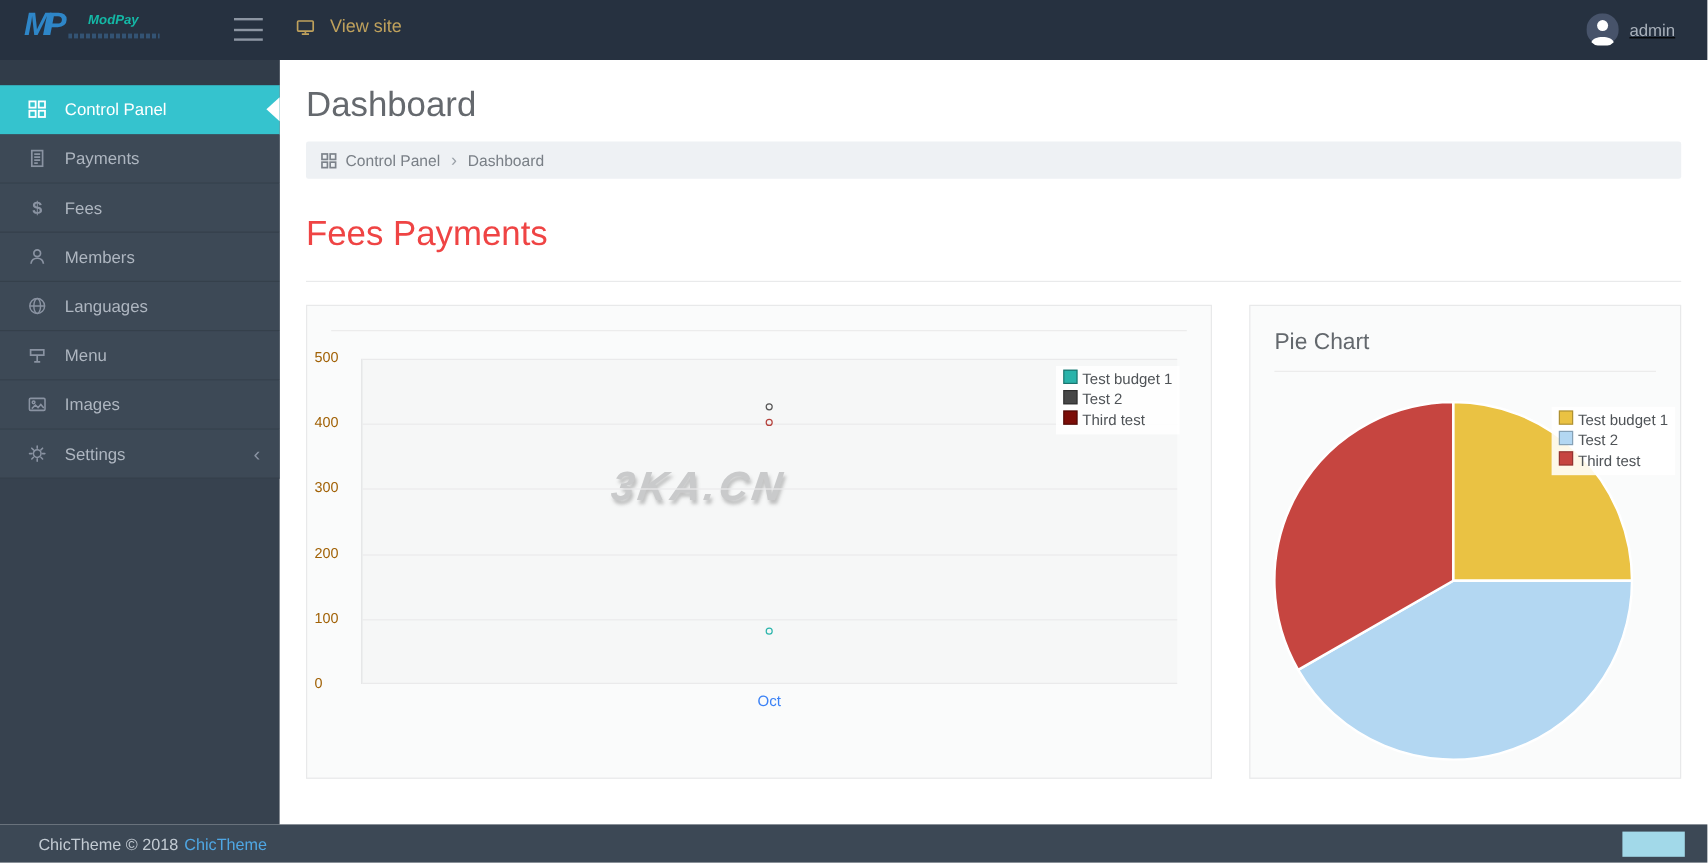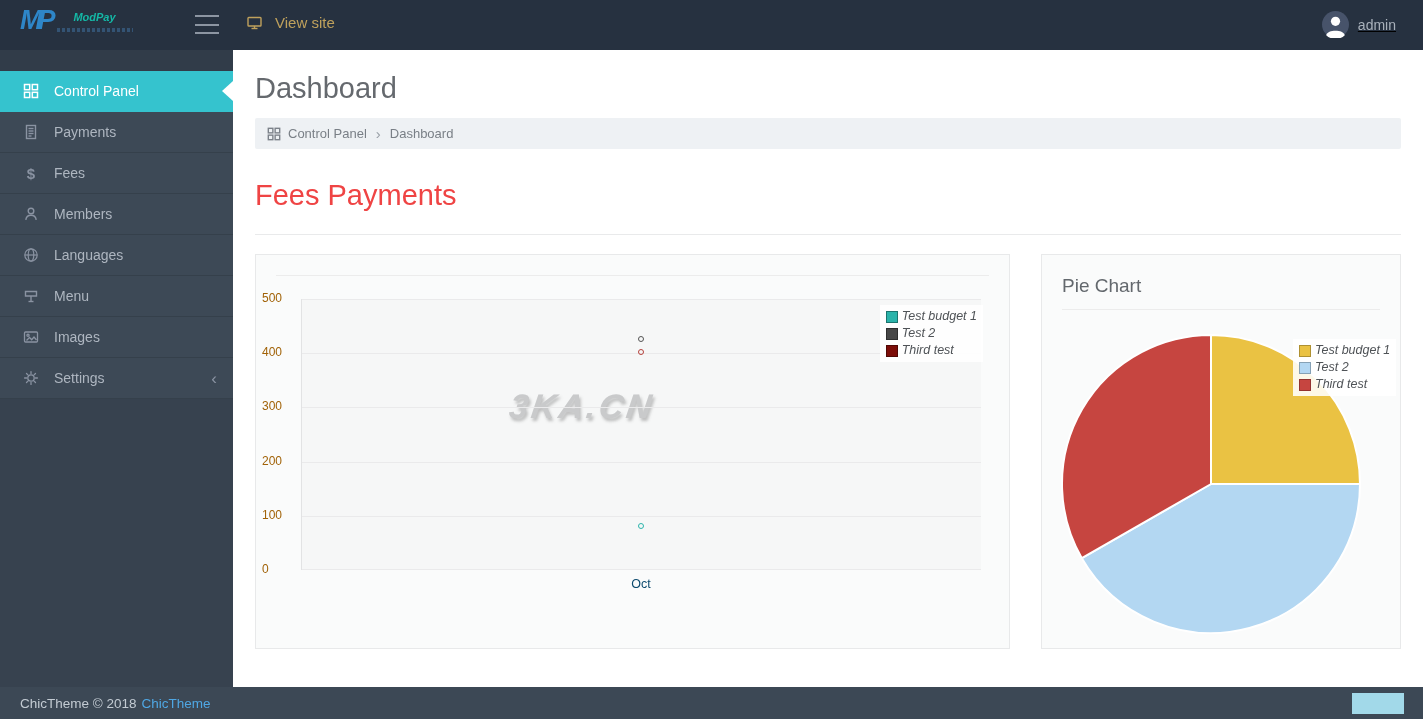--- a/index.html
+++ b/index.html
@@ -61,7 +61,7 @@
   .xlabel { position:absolute; left:345px; top:278px; width:40px; text-align:center; font-size:12.5px; color:#0c4a6e; }
   .legend { position:absolute; background:rgba(255,255,255,.88); padding:3px 6px; }
   .legend-m { right:6px; top:6px; }
-  .legend-row { display:flex; align-items:center; gap:4px; line-height:17px;font-style:italic; }
+  .legend-row { display:flex; align-items:flex-start; gap:4px; line-height:17px; }
   .legend-sq { width:12px; height:12px; border:1px solid rgba(0,0,0,.35); flex:none; }
   .legend-lb { font-size:12.5px; color:#4f5357; white-space:nowrap; }
   .watermark { position:absolute; left:110px; top:88px; width:340px; text-align:center; font-size:34px; font-weight:bold; font-style:italic; letter-spacing:3px; color:#c9cacb; text-shadow:2px 3px 3px rgba(90,90,90,.35); transform:skewX(-8deg); }

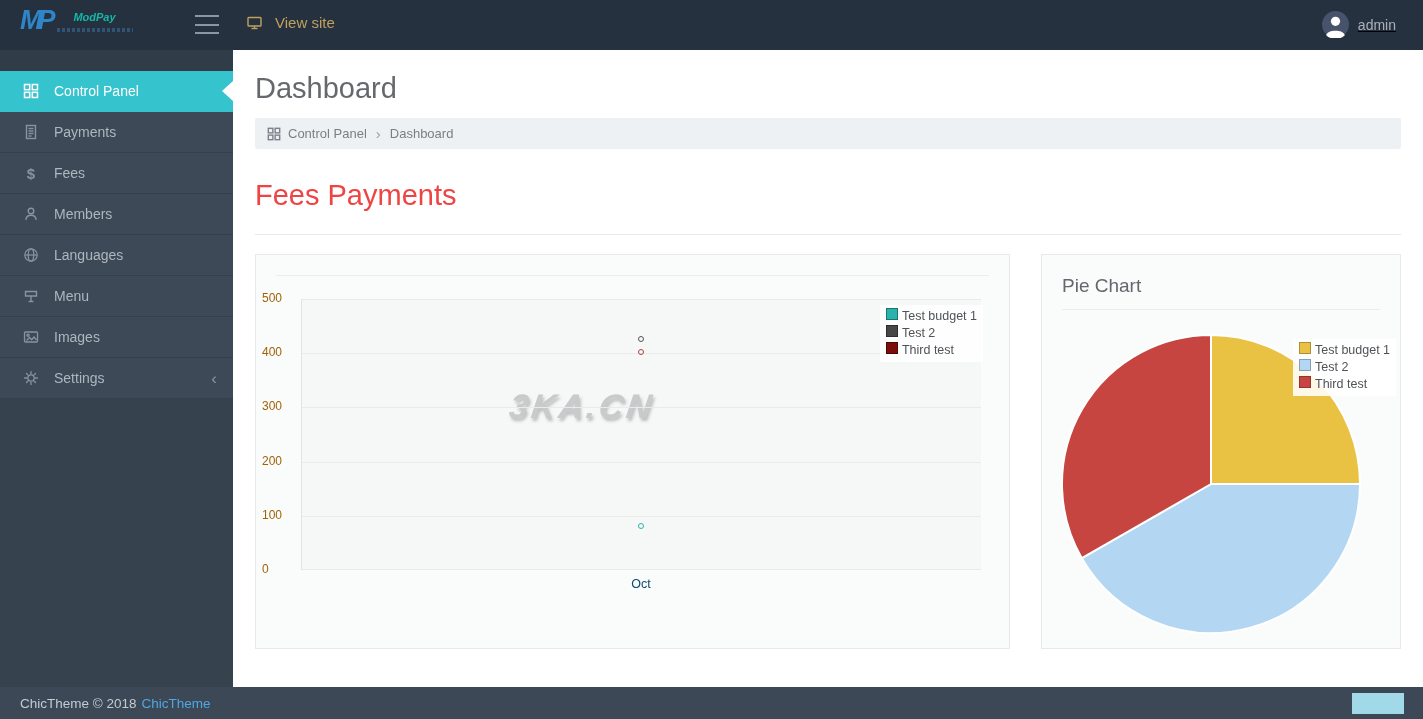--- a/index.html
+++ b/index.html
@@ -58,7 +58,7 @@
   .gridline { position:absolute; left:0; right:0; height:1px; background:#eaeaeb; }
   .ytick { position:absolute; left:-40px; width:34px; font-size:12px; color:#a16207; }
   .pt { position:absolute; width:6px; height:6px; border:1.5px solid #000; border-radius:50%; background:transparent; }
-  .xlabel { position:absolute; left:345px; top:278px; width:40px; text-align:center; font-size:12.5px; color:#0c4a6e; }
+  .xlabel { position:absolute; left:345px; top:278px; width:40px; text-align:center; font-size:12.5px; color:#3b82f6; }
   .legend { position:absolute; background:rgba(255,255,255,.88); padding:3px 6px; }
   .legend-m { right:6px; top:6px; }
   .legend-row { display:flex; align-items:flex-start; gap:4px; line-height:17px; }

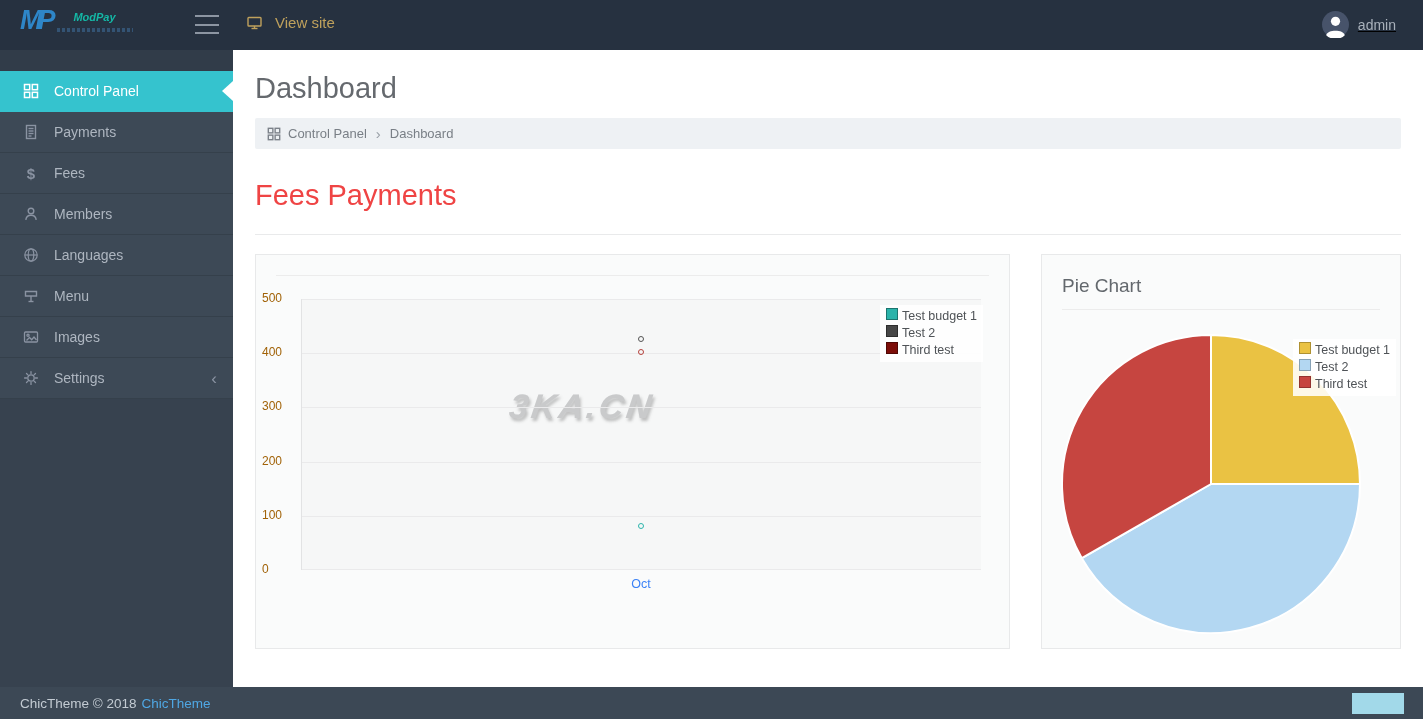--- a/index.html
+++ b/index.html
@@ -71,7 +71,7 @@
   .legend-p { left:251px; top:84px; }
 
   
-  .footer { position:absolute; left:0; right:0; bottom:0; height:32px; background:#3c4855; display:flex; align-items:center; padding-left:20px; font-size:13.5px; color:#c3cbd3; z-index:6; }
+  .footer { position:absolute; left:0; right:0; bottom:0; height:32px; background:#3c4855; display:flex; align-items:center; padding-left:32px; font-size:13.5px; color:#c3cbd3; z-index:6; }
   .footer a { color:#4fa7e4; text-decoration:none; margin-left:5px; cursor:pointer; }
   .scroll-btn { position:absolute; right:19px; bottom:5px; width:52px; height:21px; background:#a2d9e9; border:none; cursor:pointer; }
 </style>

